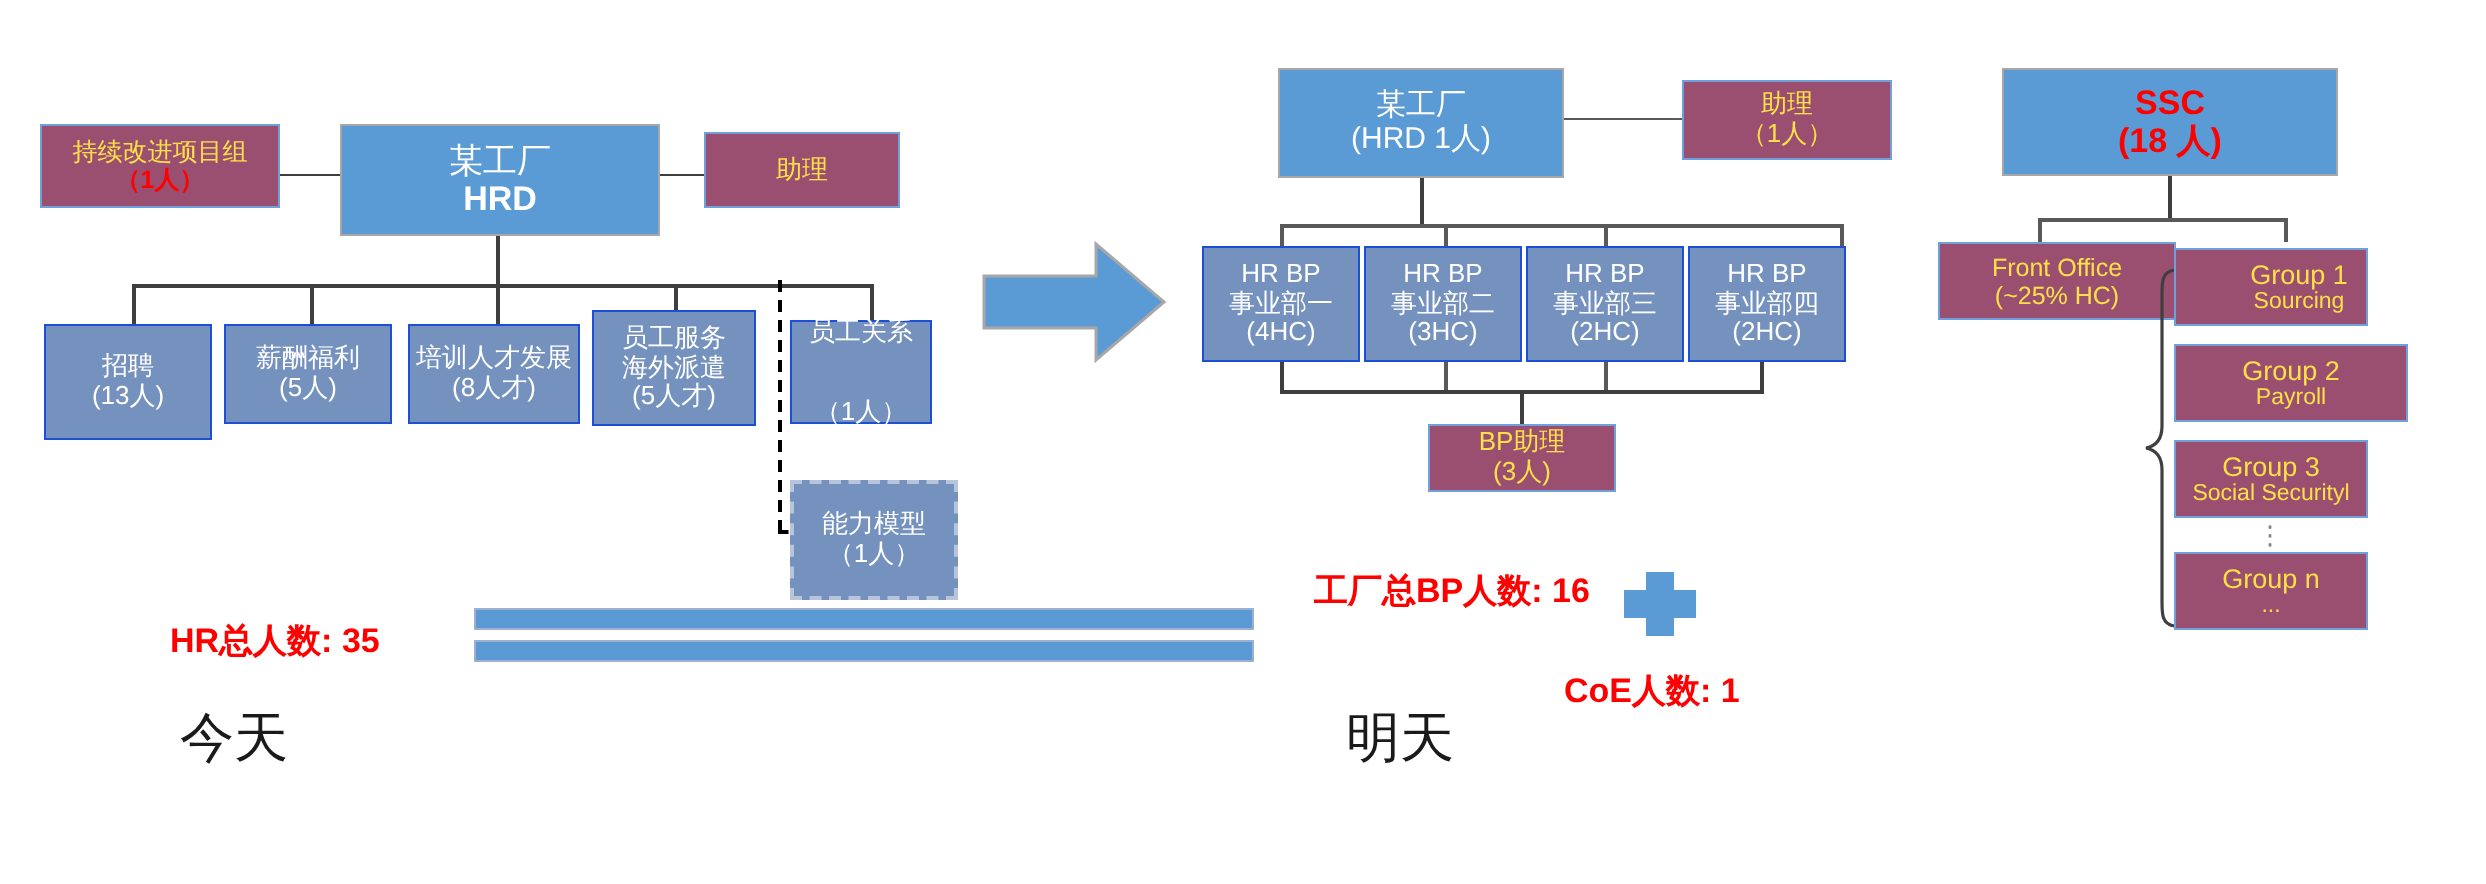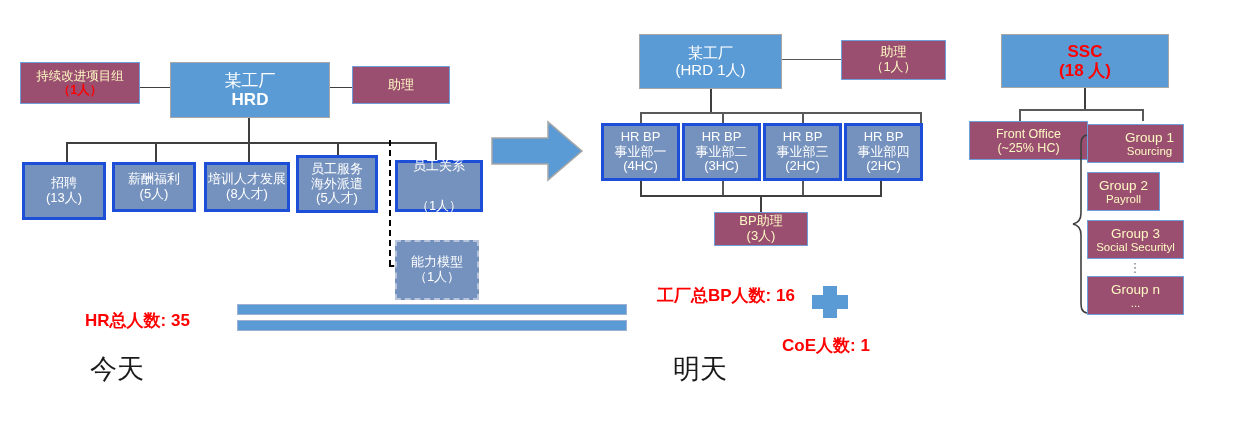--- a/index.html
+++ b/index.html
@@ -50,7 +50,7 @@
     color: #ffffff;
   }
   .txt-red { color: #FF0000; }
-  .txt-black { color: #fef9c3; }
+  .txt-black { color: #fde047; }
   .bold { font-weight: bold; }
 
   

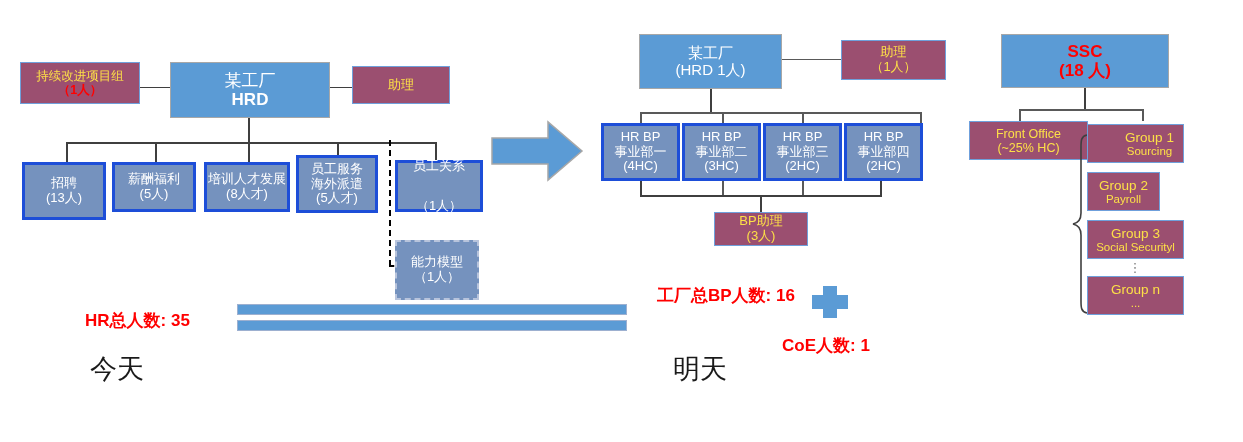--- a/index.html
+++ b/index.html
@@ -36,7 +36,7 @@
   }
   .fill-blue-muted {
     background: #7592BE;
-    border: 3px solid #1d4ed8;
+    border: 1px solid #1d4ed8;
     color: #ffffff;
   }
   .fill-maroon {

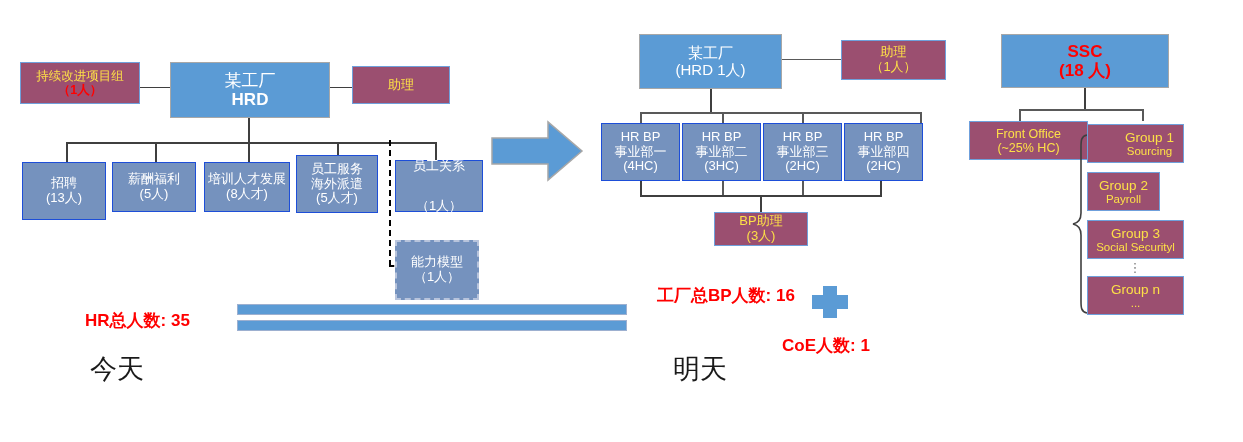--- a/index.html
+++ b/index.html
@@ -169,7 +169,7 @@
     <span>(5人才)</span>
   </div>
 
-  <div class="box fill-blue-muted" style="left:395px; top:160px; width:88px; height:52px; font-size:13px;gap:25px;">
+  <div class="box fill-blue-muted" style="left:395px; top:160px; width:71px; height:52px; font-size:13px;gap:25px;">
     <span>员工关系</span>
     <span>（1人）</span>
   </div>

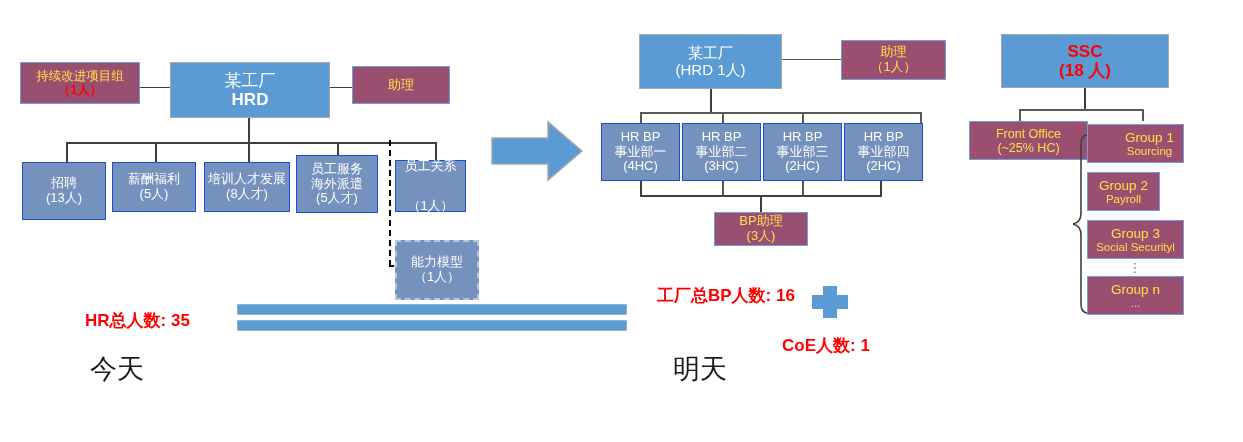--- a/index.html
+++ b/index.html
@@ -287,7 +287,7 @@
     <span class="txt-black" style="font-size:11.5px;">Sourcing</span>
   </div>
 
-  <div class="box fill-maroon" style="left:1087px; top:172px; width:73px; height:39px; font-size:12.5px;">
+  <div class="box fill-maroon" style="left:1087px; top:172px; width:117px; height:39px; font-size:12.5px;">
     <span class="txt-black" style="font-size:13.5px;">Group 2</span>
     <span class="txt-black" style="font-size:11.5px;">Payroll</span>
   </div>

